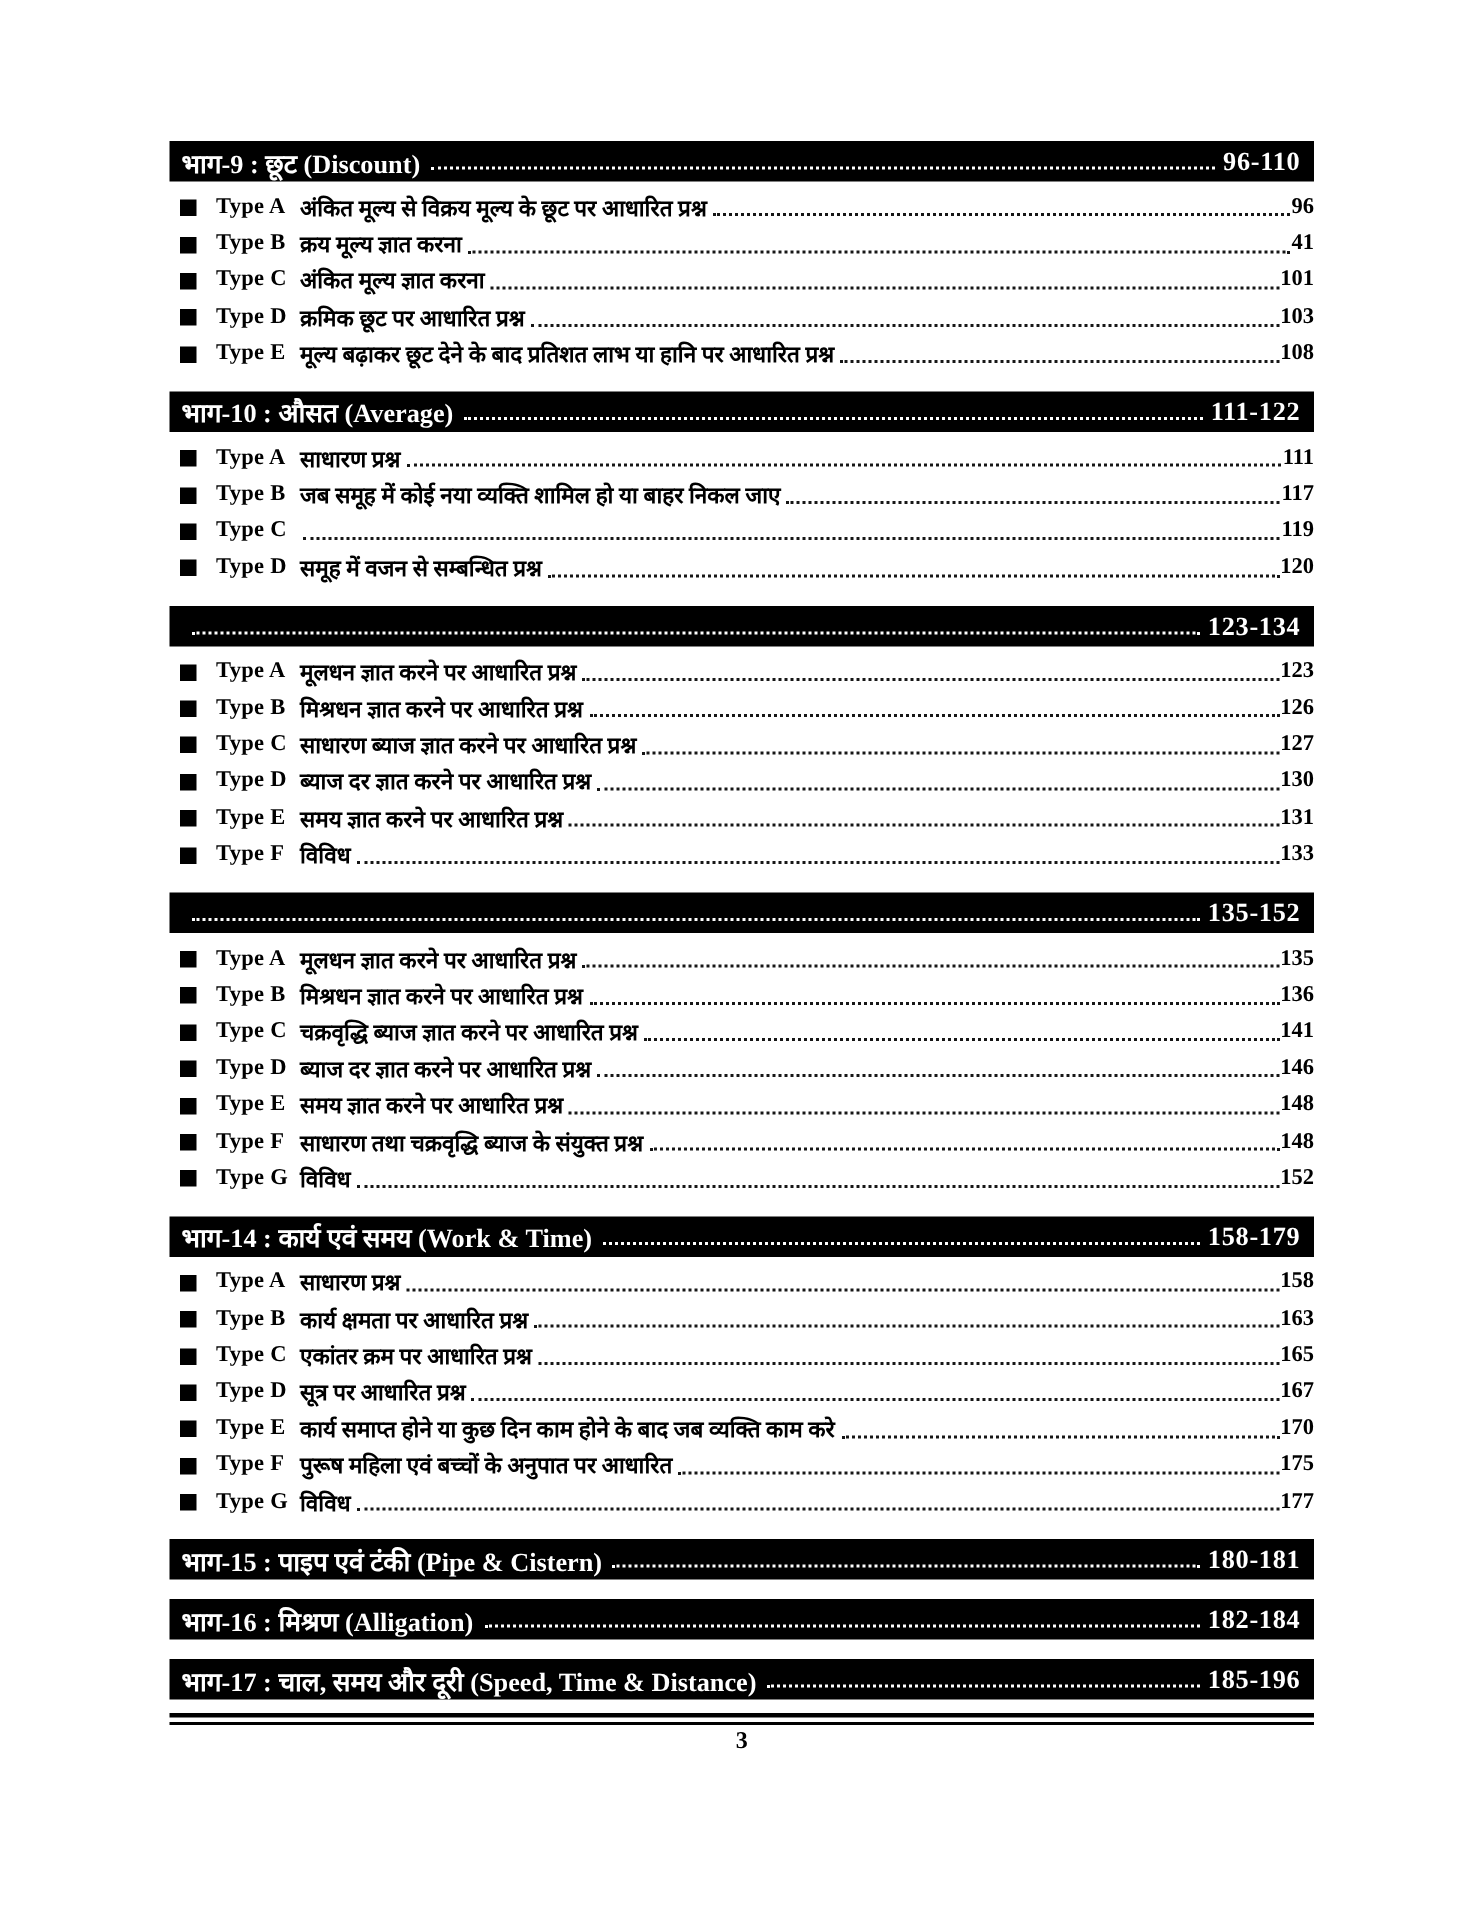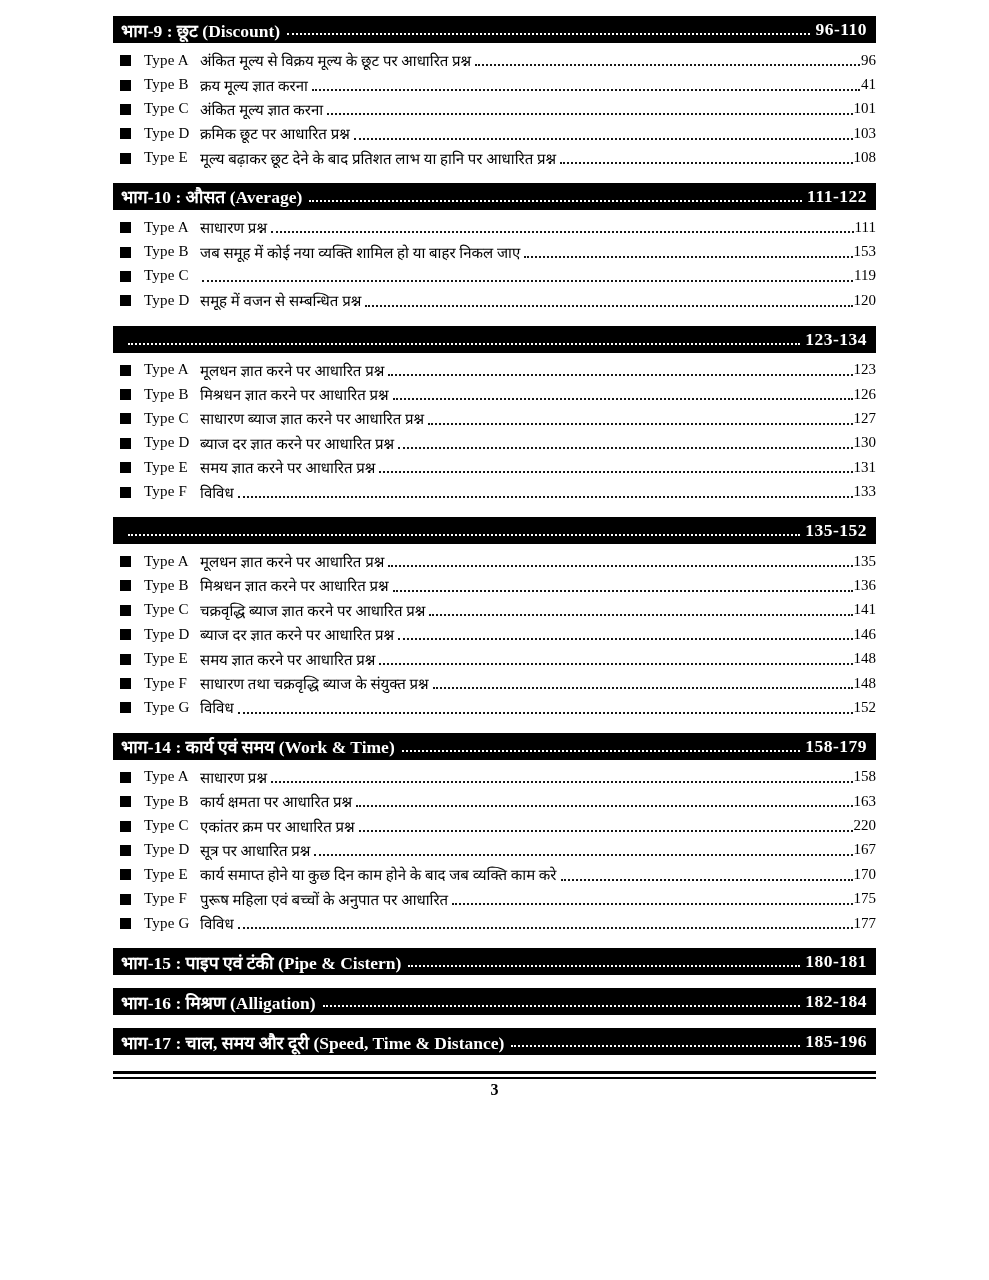--- a/index.html
+++ b/index.html
@@ -17,7 +17,8 @@
   }
   .page {
     width: 763px;
-    margin: 16px auto;
+    margin: 0 auto;
+    padding-top: 94px;
   }
   
   .section { margin-top: 13px; }

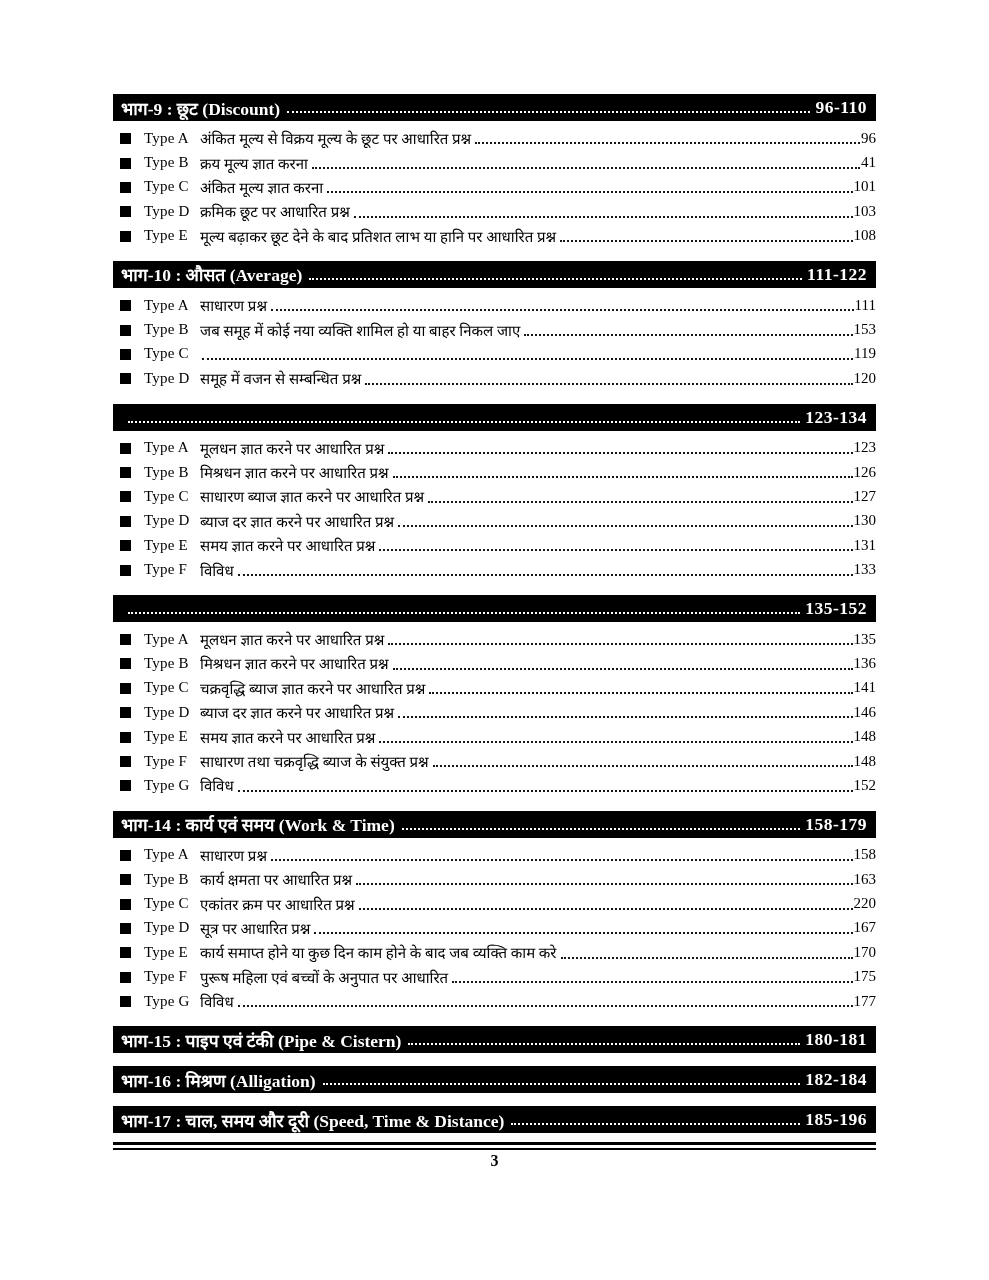--- a/index.html
+++ b/index.html
@@ -50,7 +50,7 @@
     display: flex;
     align-items: center;
     height: 24.4px;
-    font-weight: normal;
+    font-weight: bold;
     font-size: 15px;
   }
   .bullet {

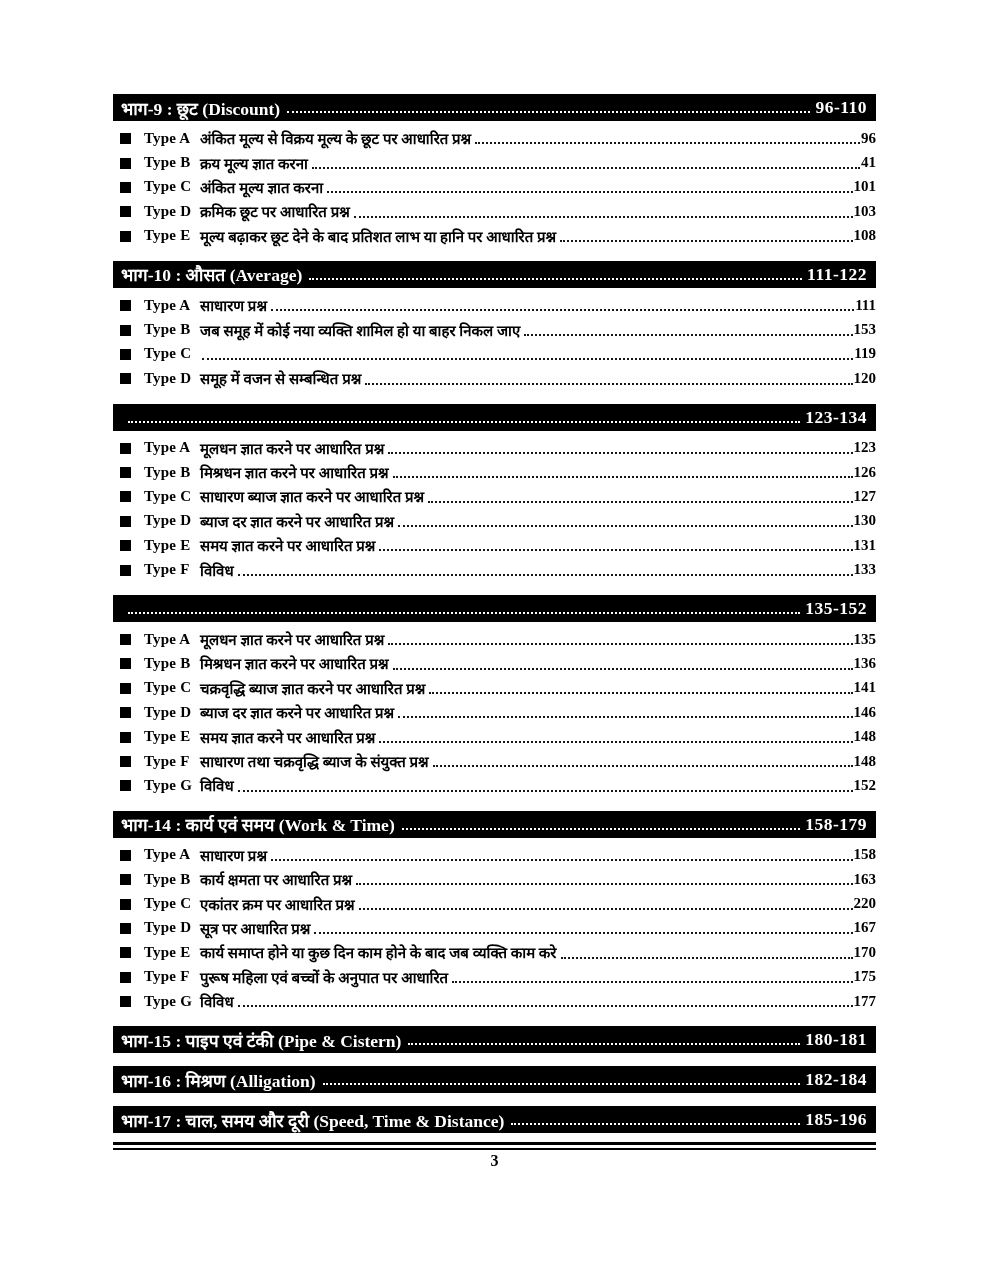--- a/index.html
+++ b/index.html
@@ -158,7 +158,7 @@
             <span class="type-label">Type B</span>
             <span class="item-text">जब समूह में कोई नया व्यक्ति शामिल हो या बाहर निकल जाए</span>
             <span class="item-leader"></span>
-            <span class="item-page">153</span>
+            <span class="item-page">117</span>
           </div>
           <div class="item-row">
             <span class="bullet"></span>

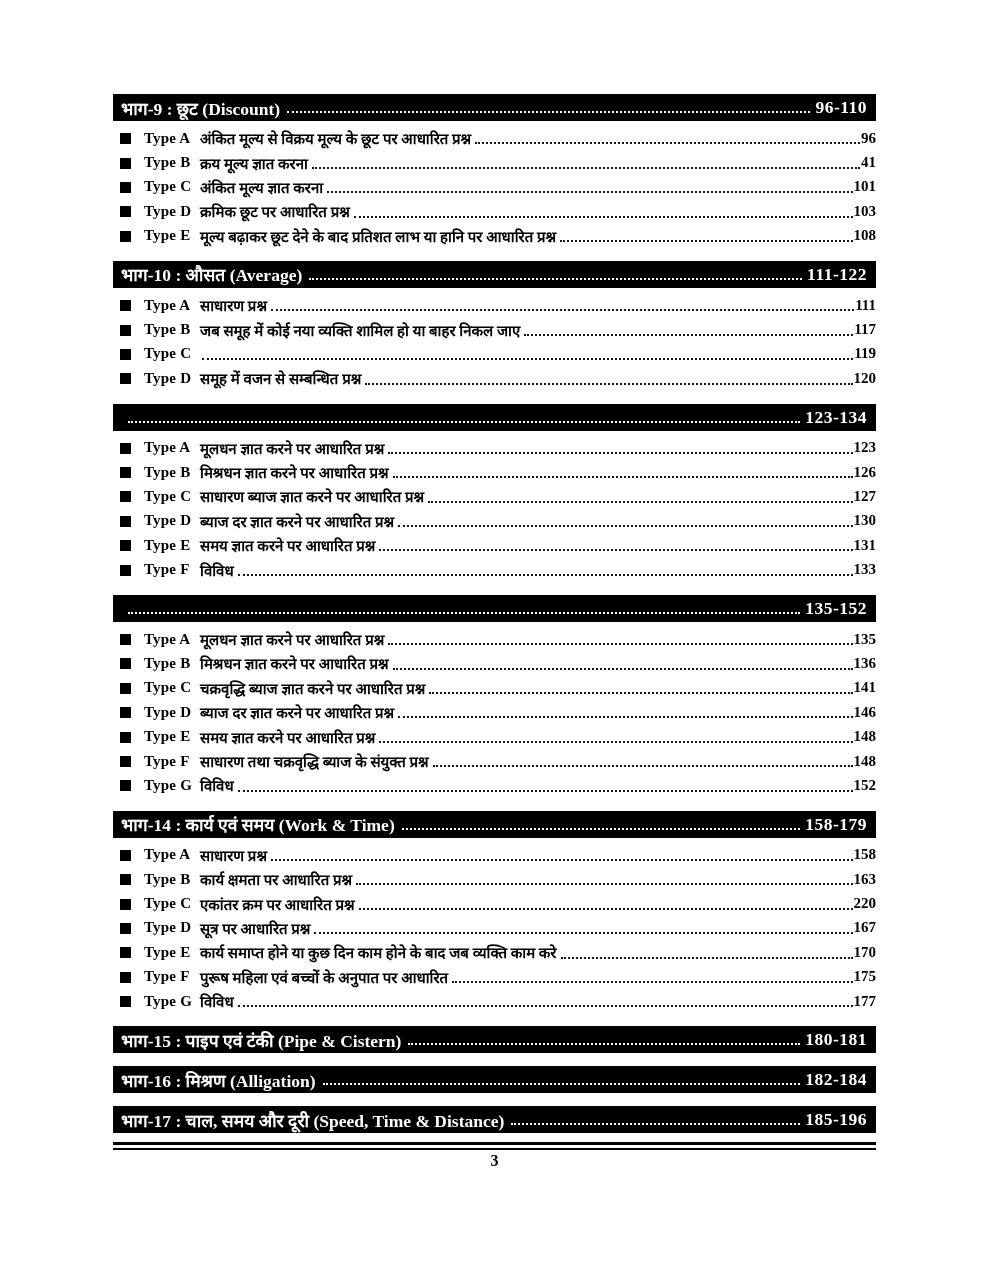--- a/index.html
+++ b/index.html
@@ -308,7 +308,7 @@
             <span class="type-label">Type C</span>
             <span class="item-text">एकांतर क्रम पर आधारित प्रश्न</span>
             <span class="item-leader"></span>
-            <span class="item-page">220</span>
+            <span class="item-page">165</span>
           </div>
           <div class="item-row">
             <span class="bullet"></span>

